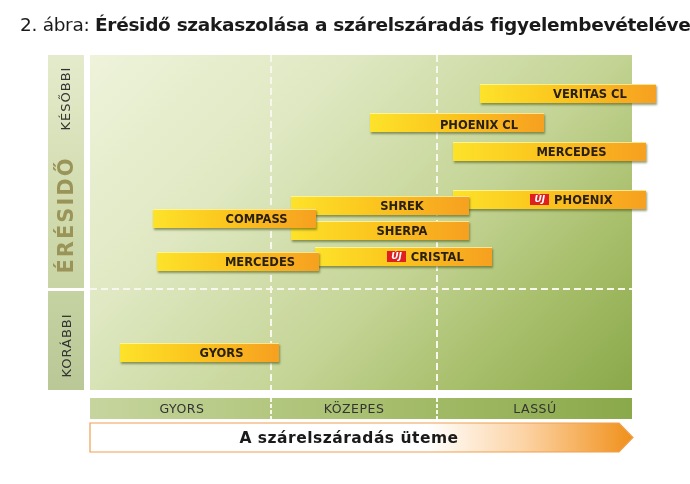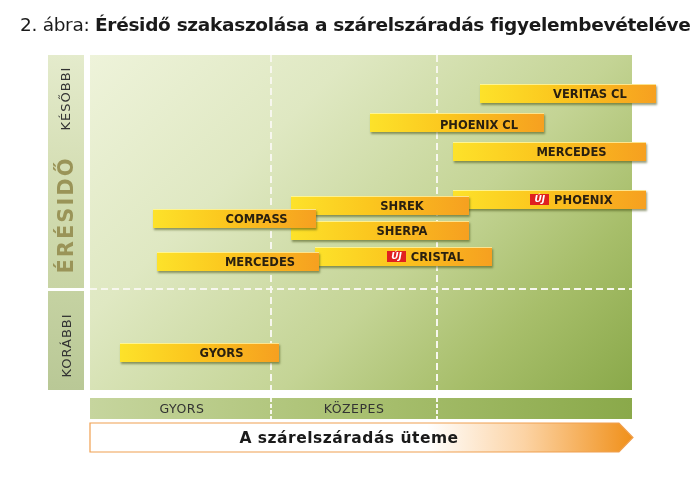--- a/index.html
+++ b/index.html
@@ -111,6 +111,7 @@
   <div class="tick" style="left:180px;"></div>
   <div class="cell" style="left:182px;width:164px;">KÖZEPES</div>
   <div class="tick" style="left:346px;"></div>
+  <div class="cell" style="left:348px;width:194px;">LASSÚ</div>
 </div>
 
 <div class="arrow">

